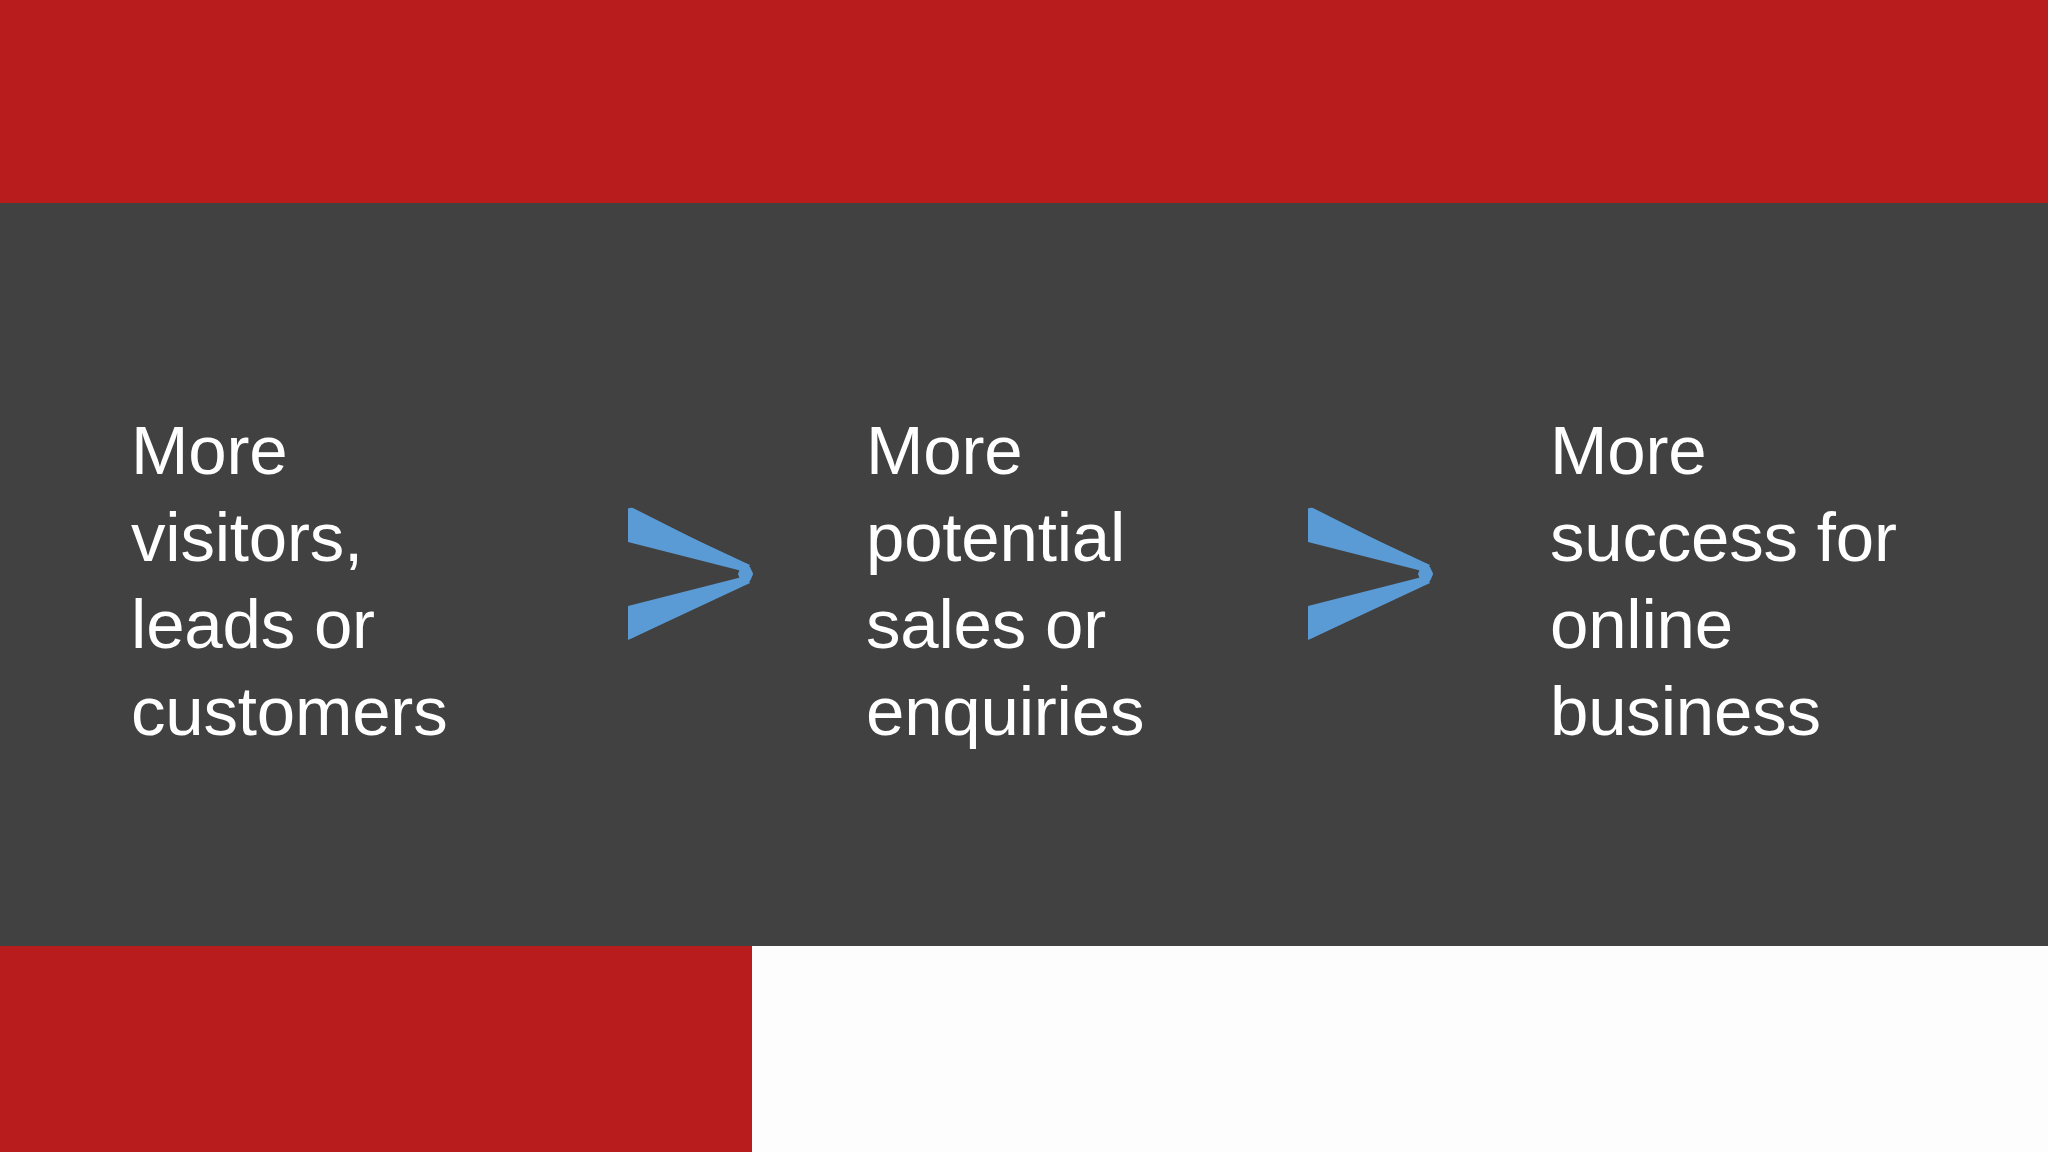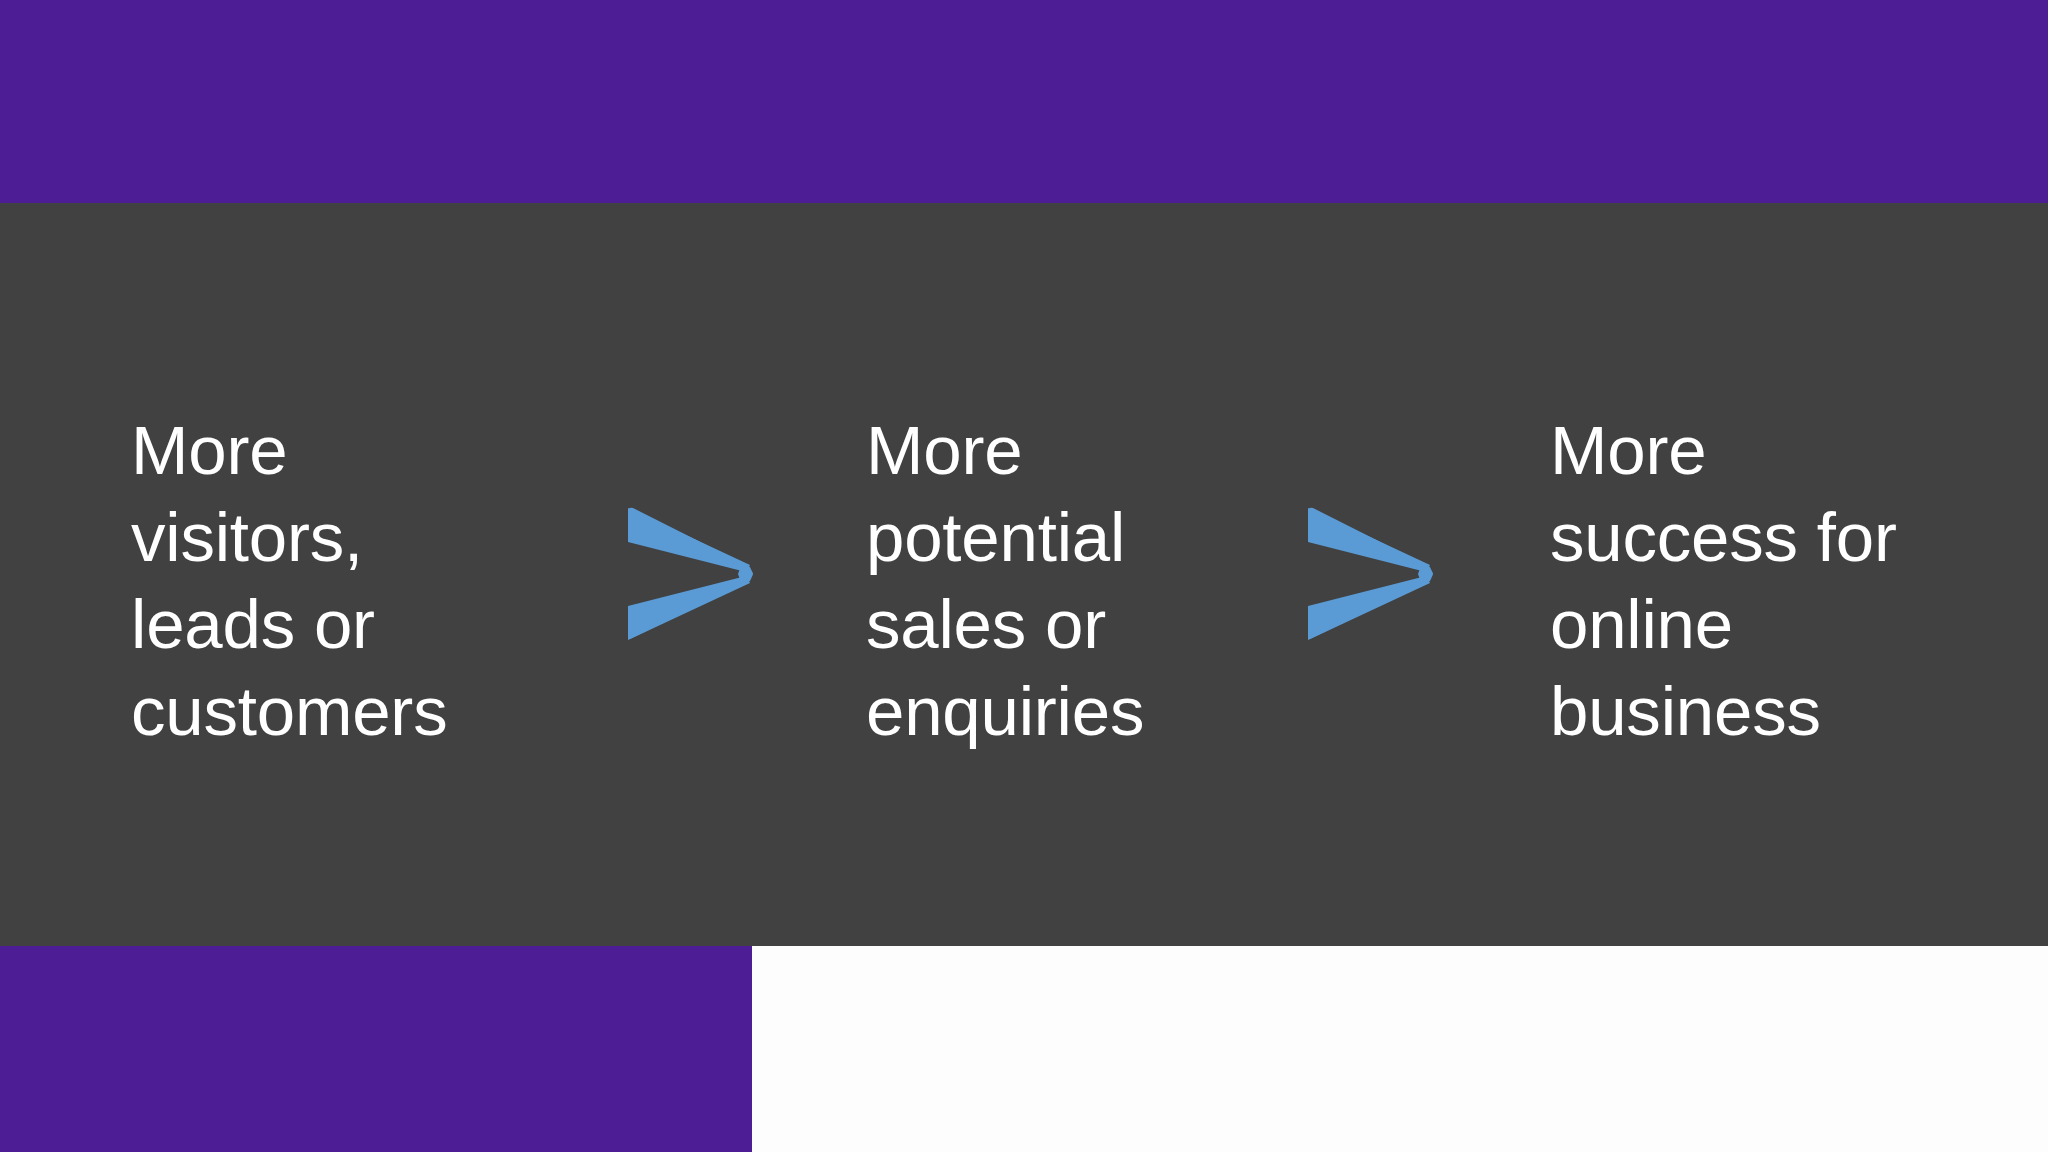--- a/index.html
+++ b/index.html
@@ -22,7 +22,7 @@
     top: 0;
     width: 2048px;
     height: 1152px;
-    background: #4c1d95;
+    background: #b91c1c;
   }
 
   

